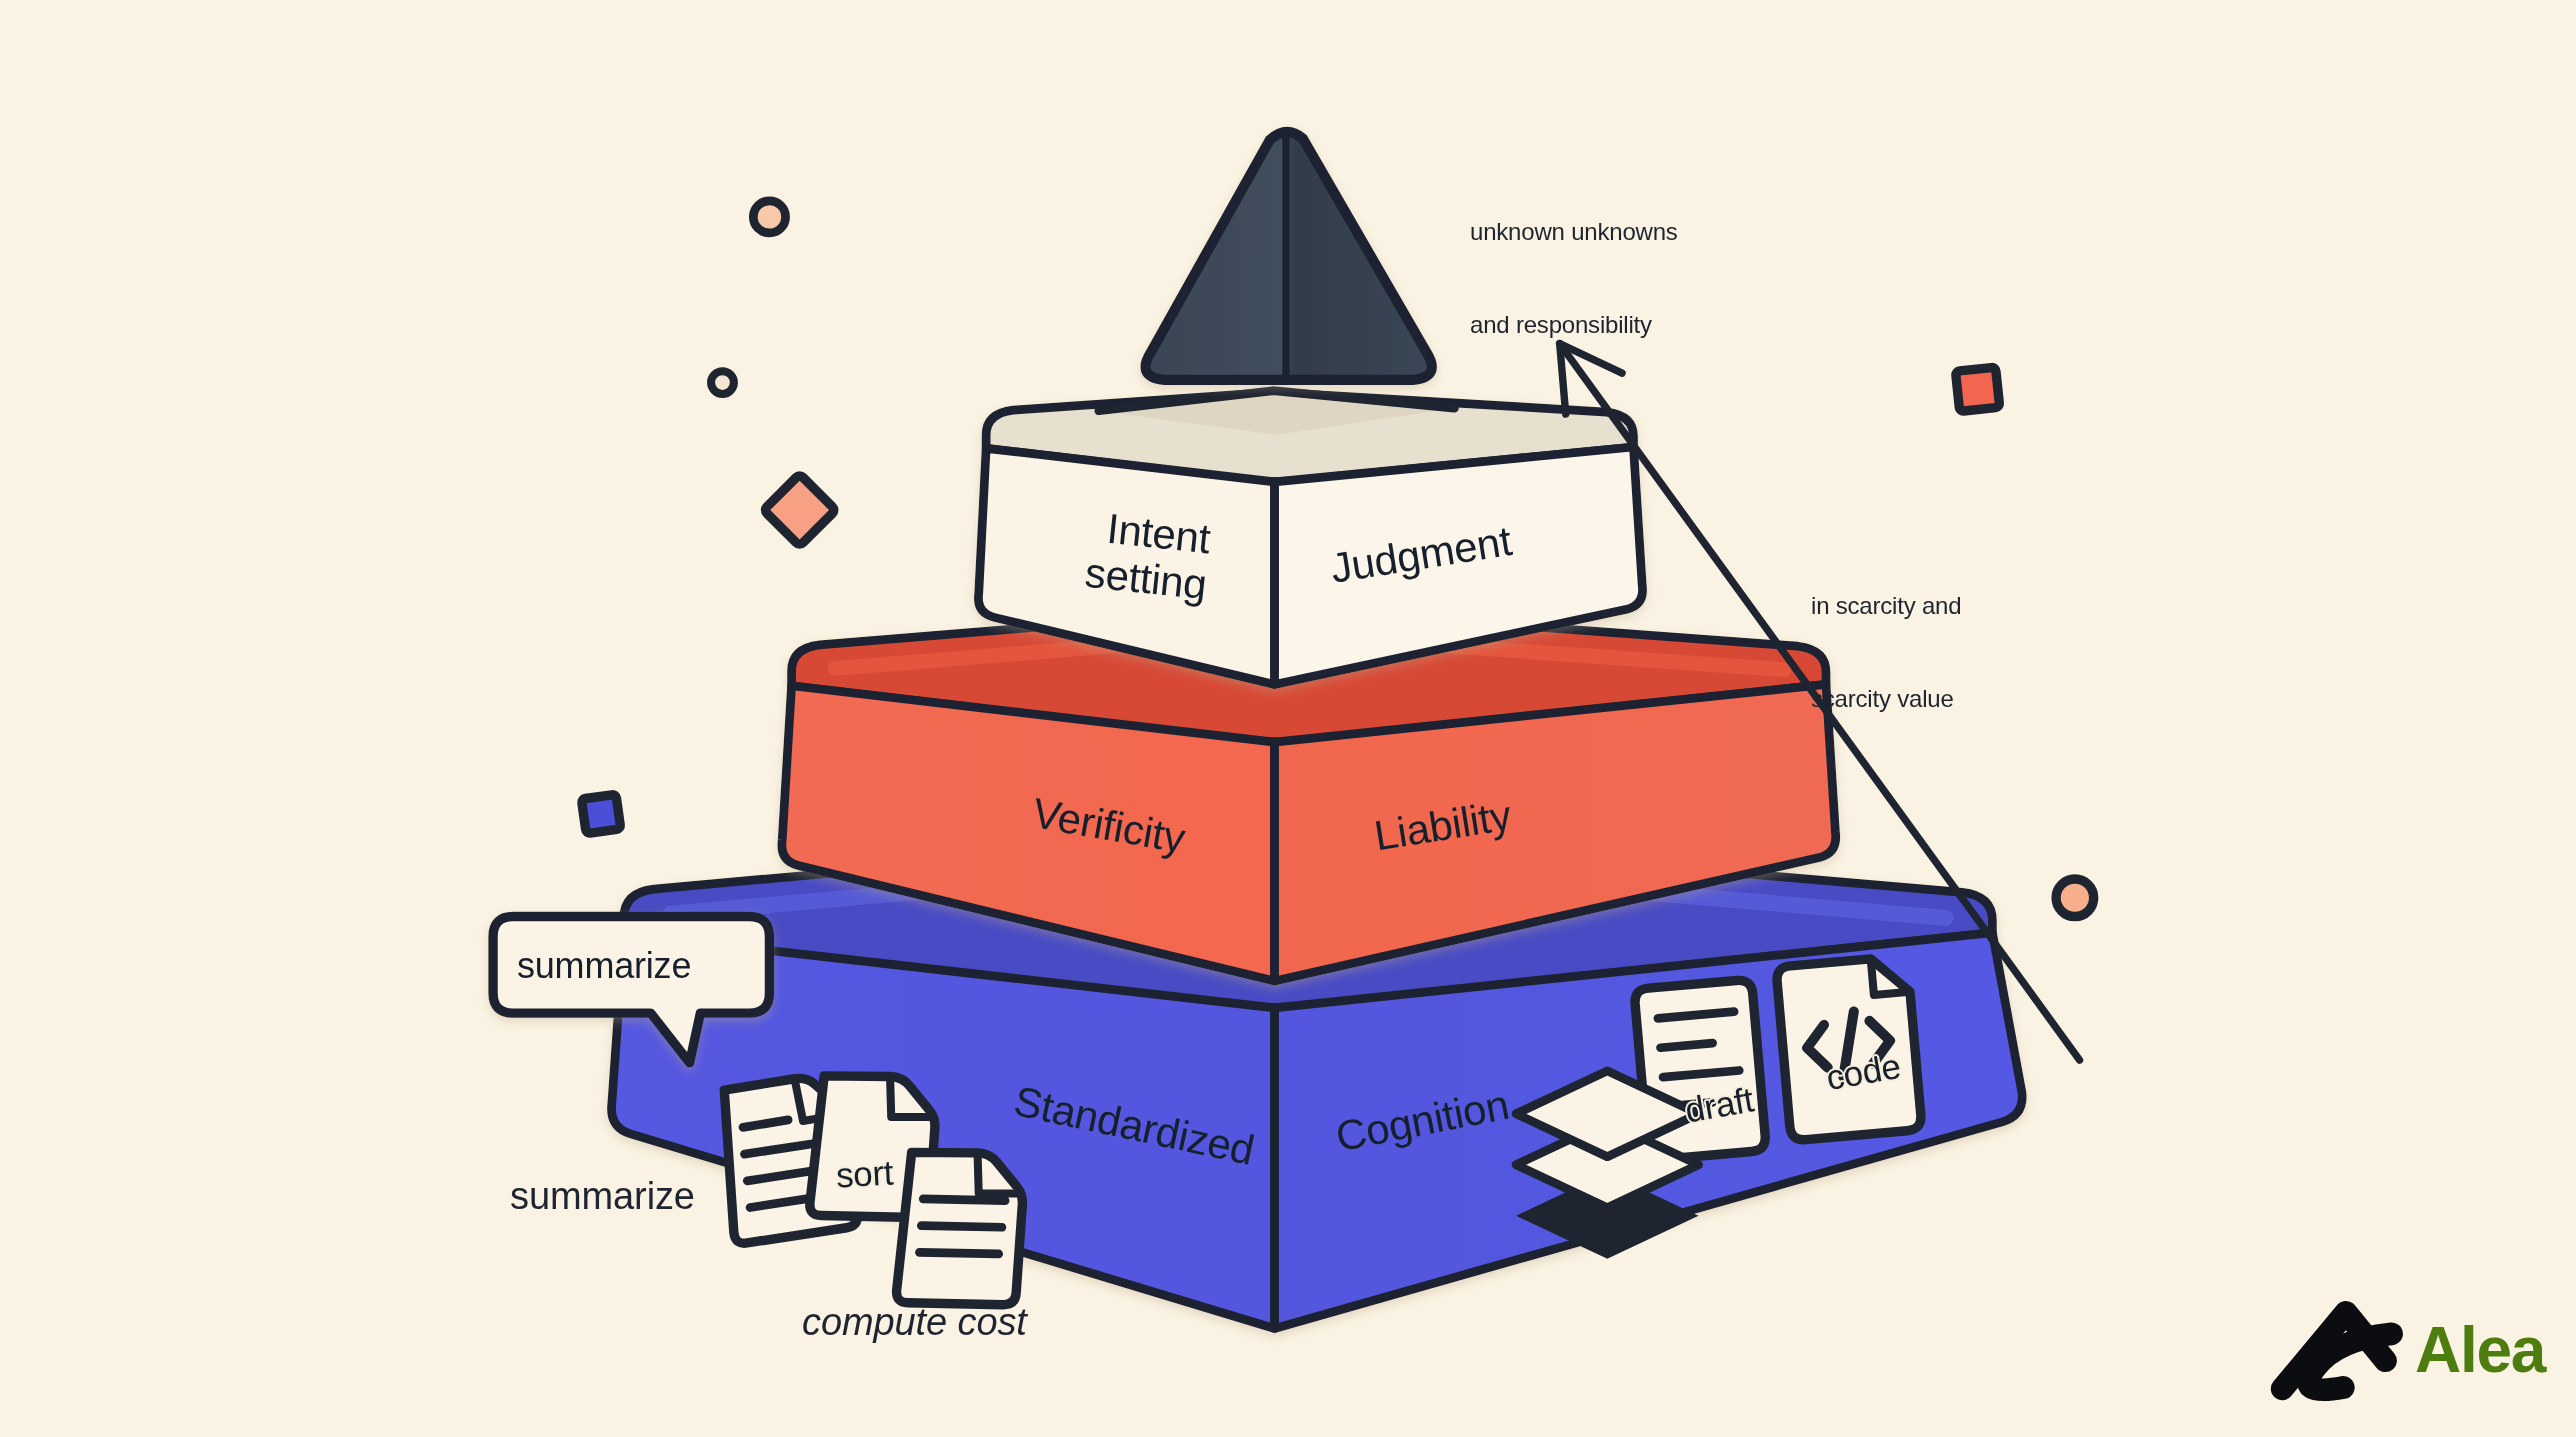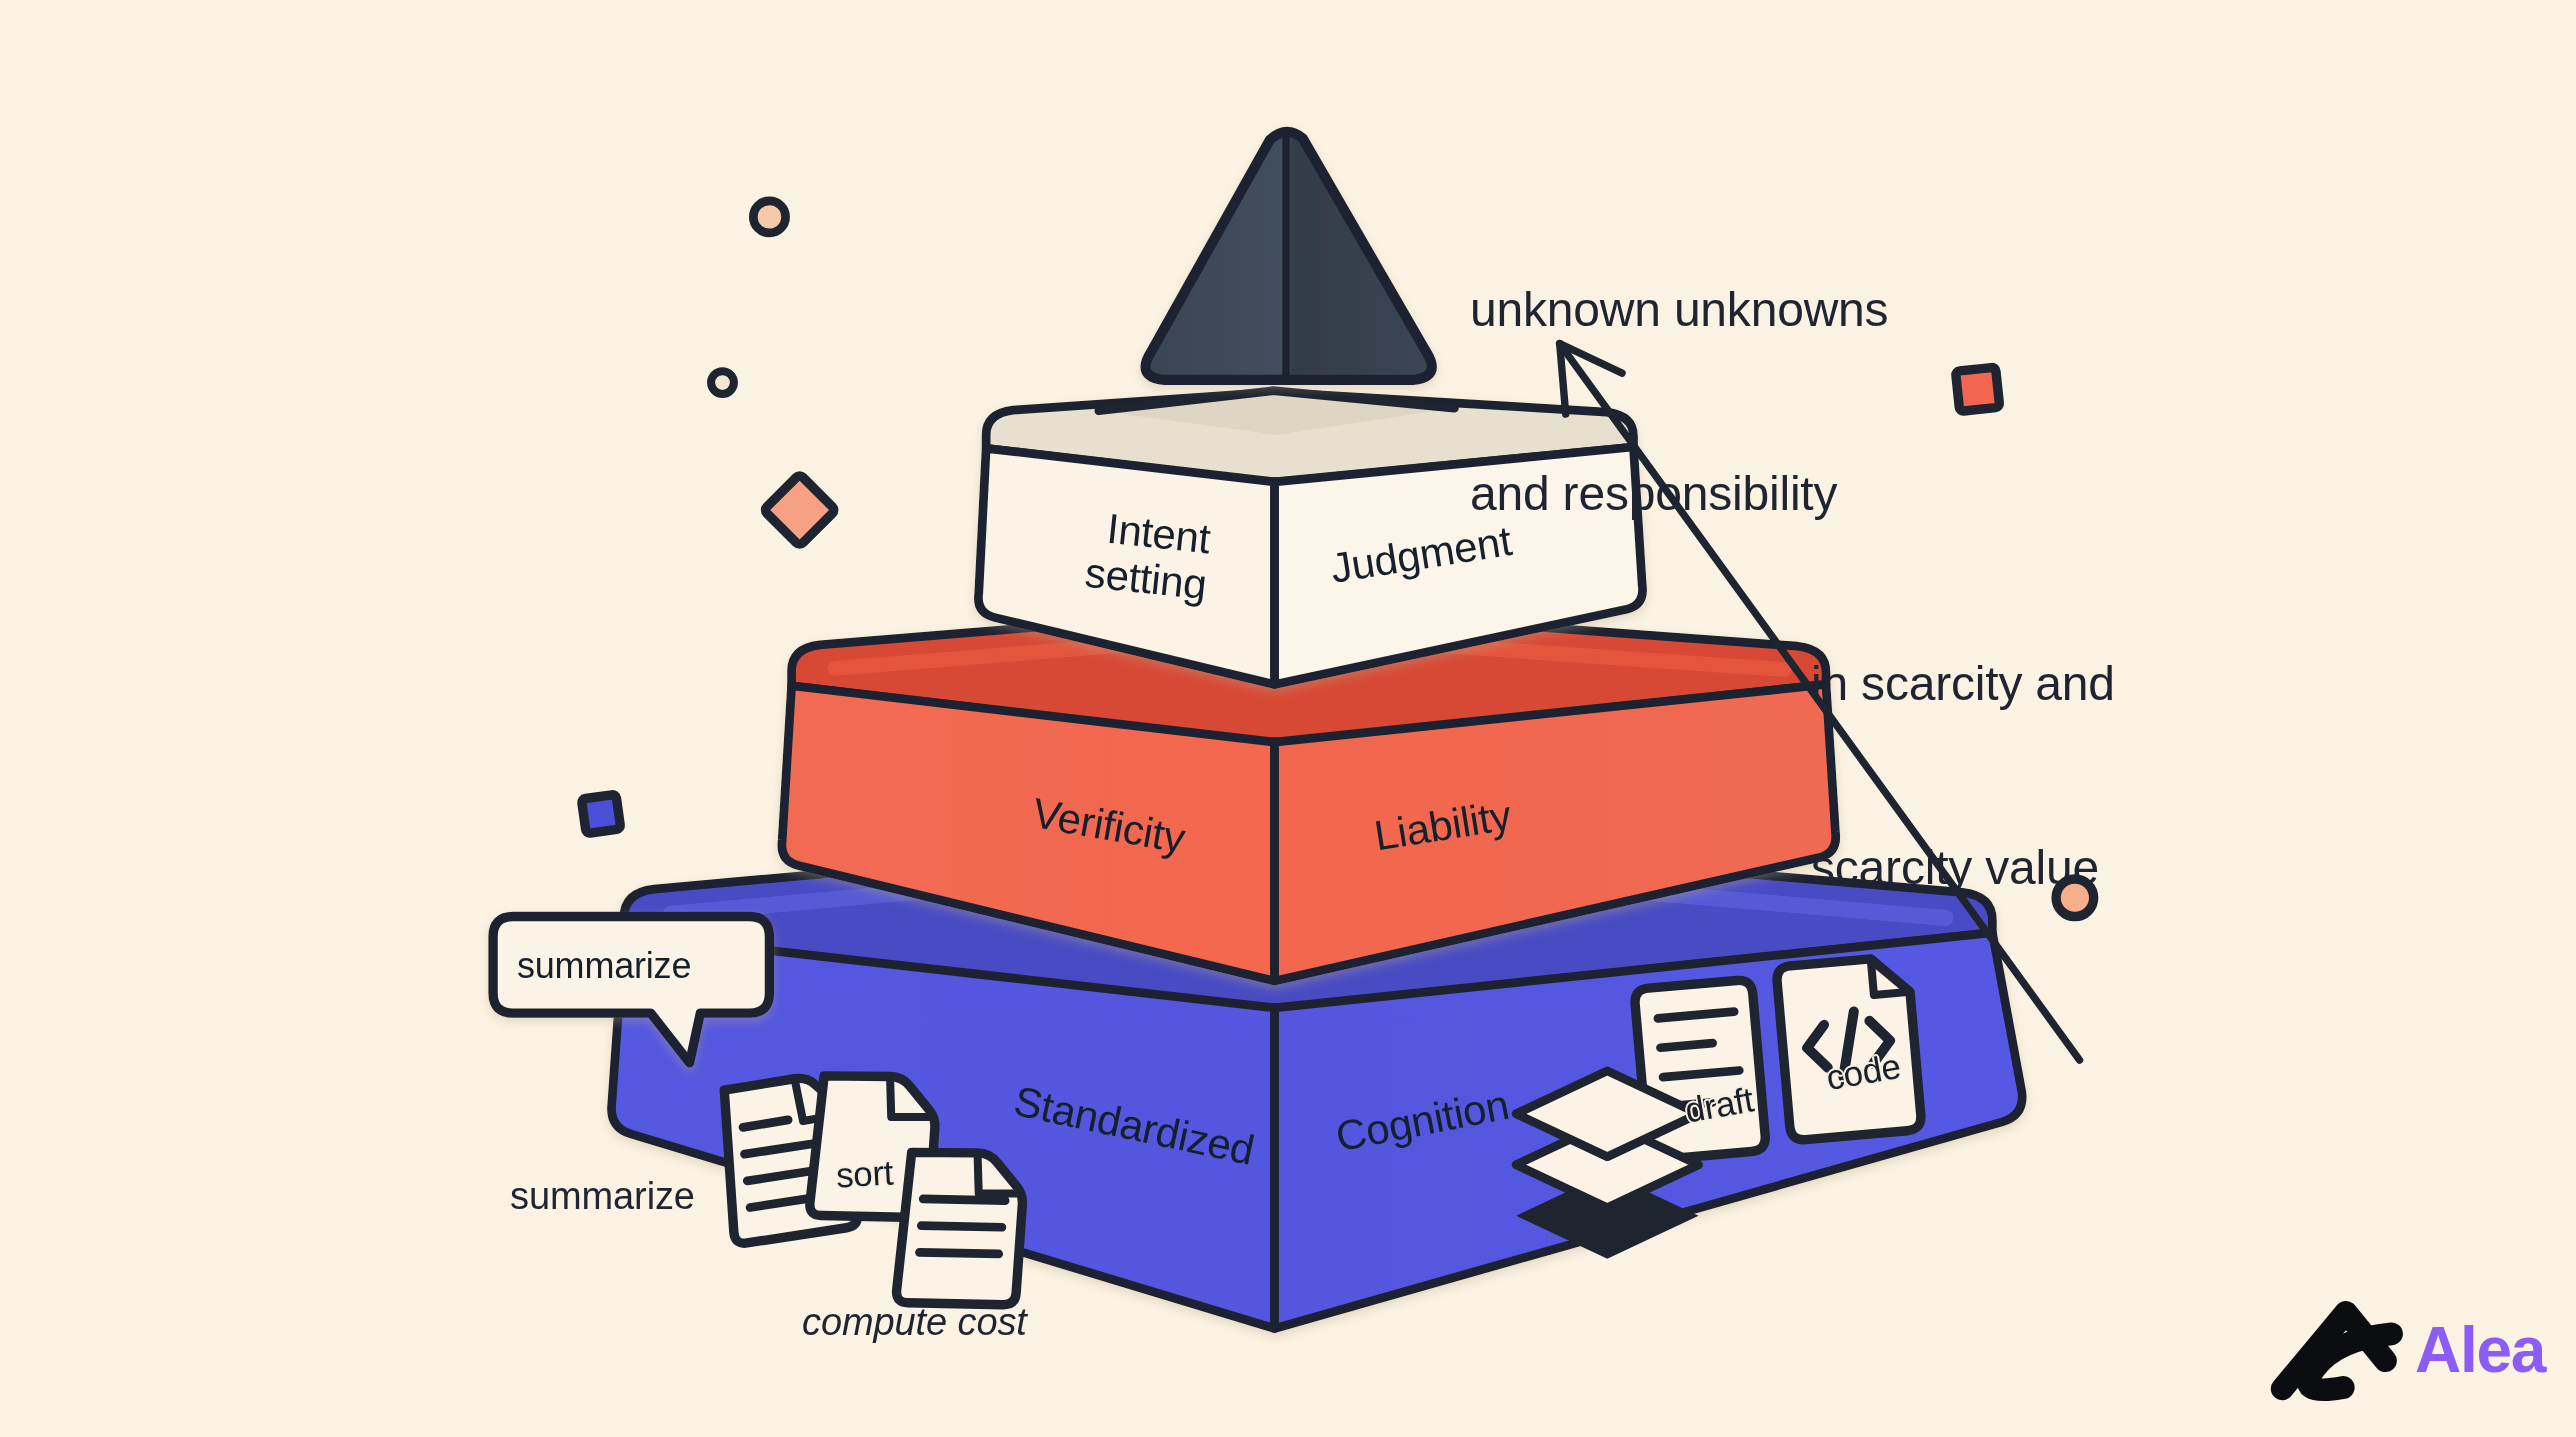--- a/index.html
+++ b/index.html
@@ -18,7 +18,7 @@
     position:absolute;
     color:#1E2430;
     font-family:"Liberation Sans", sans-serif;
-    font-size:48px;
+    font-size:24px;
     line-height:1.28;
     letter-spacing:-0.2px;
     white-space:pre;

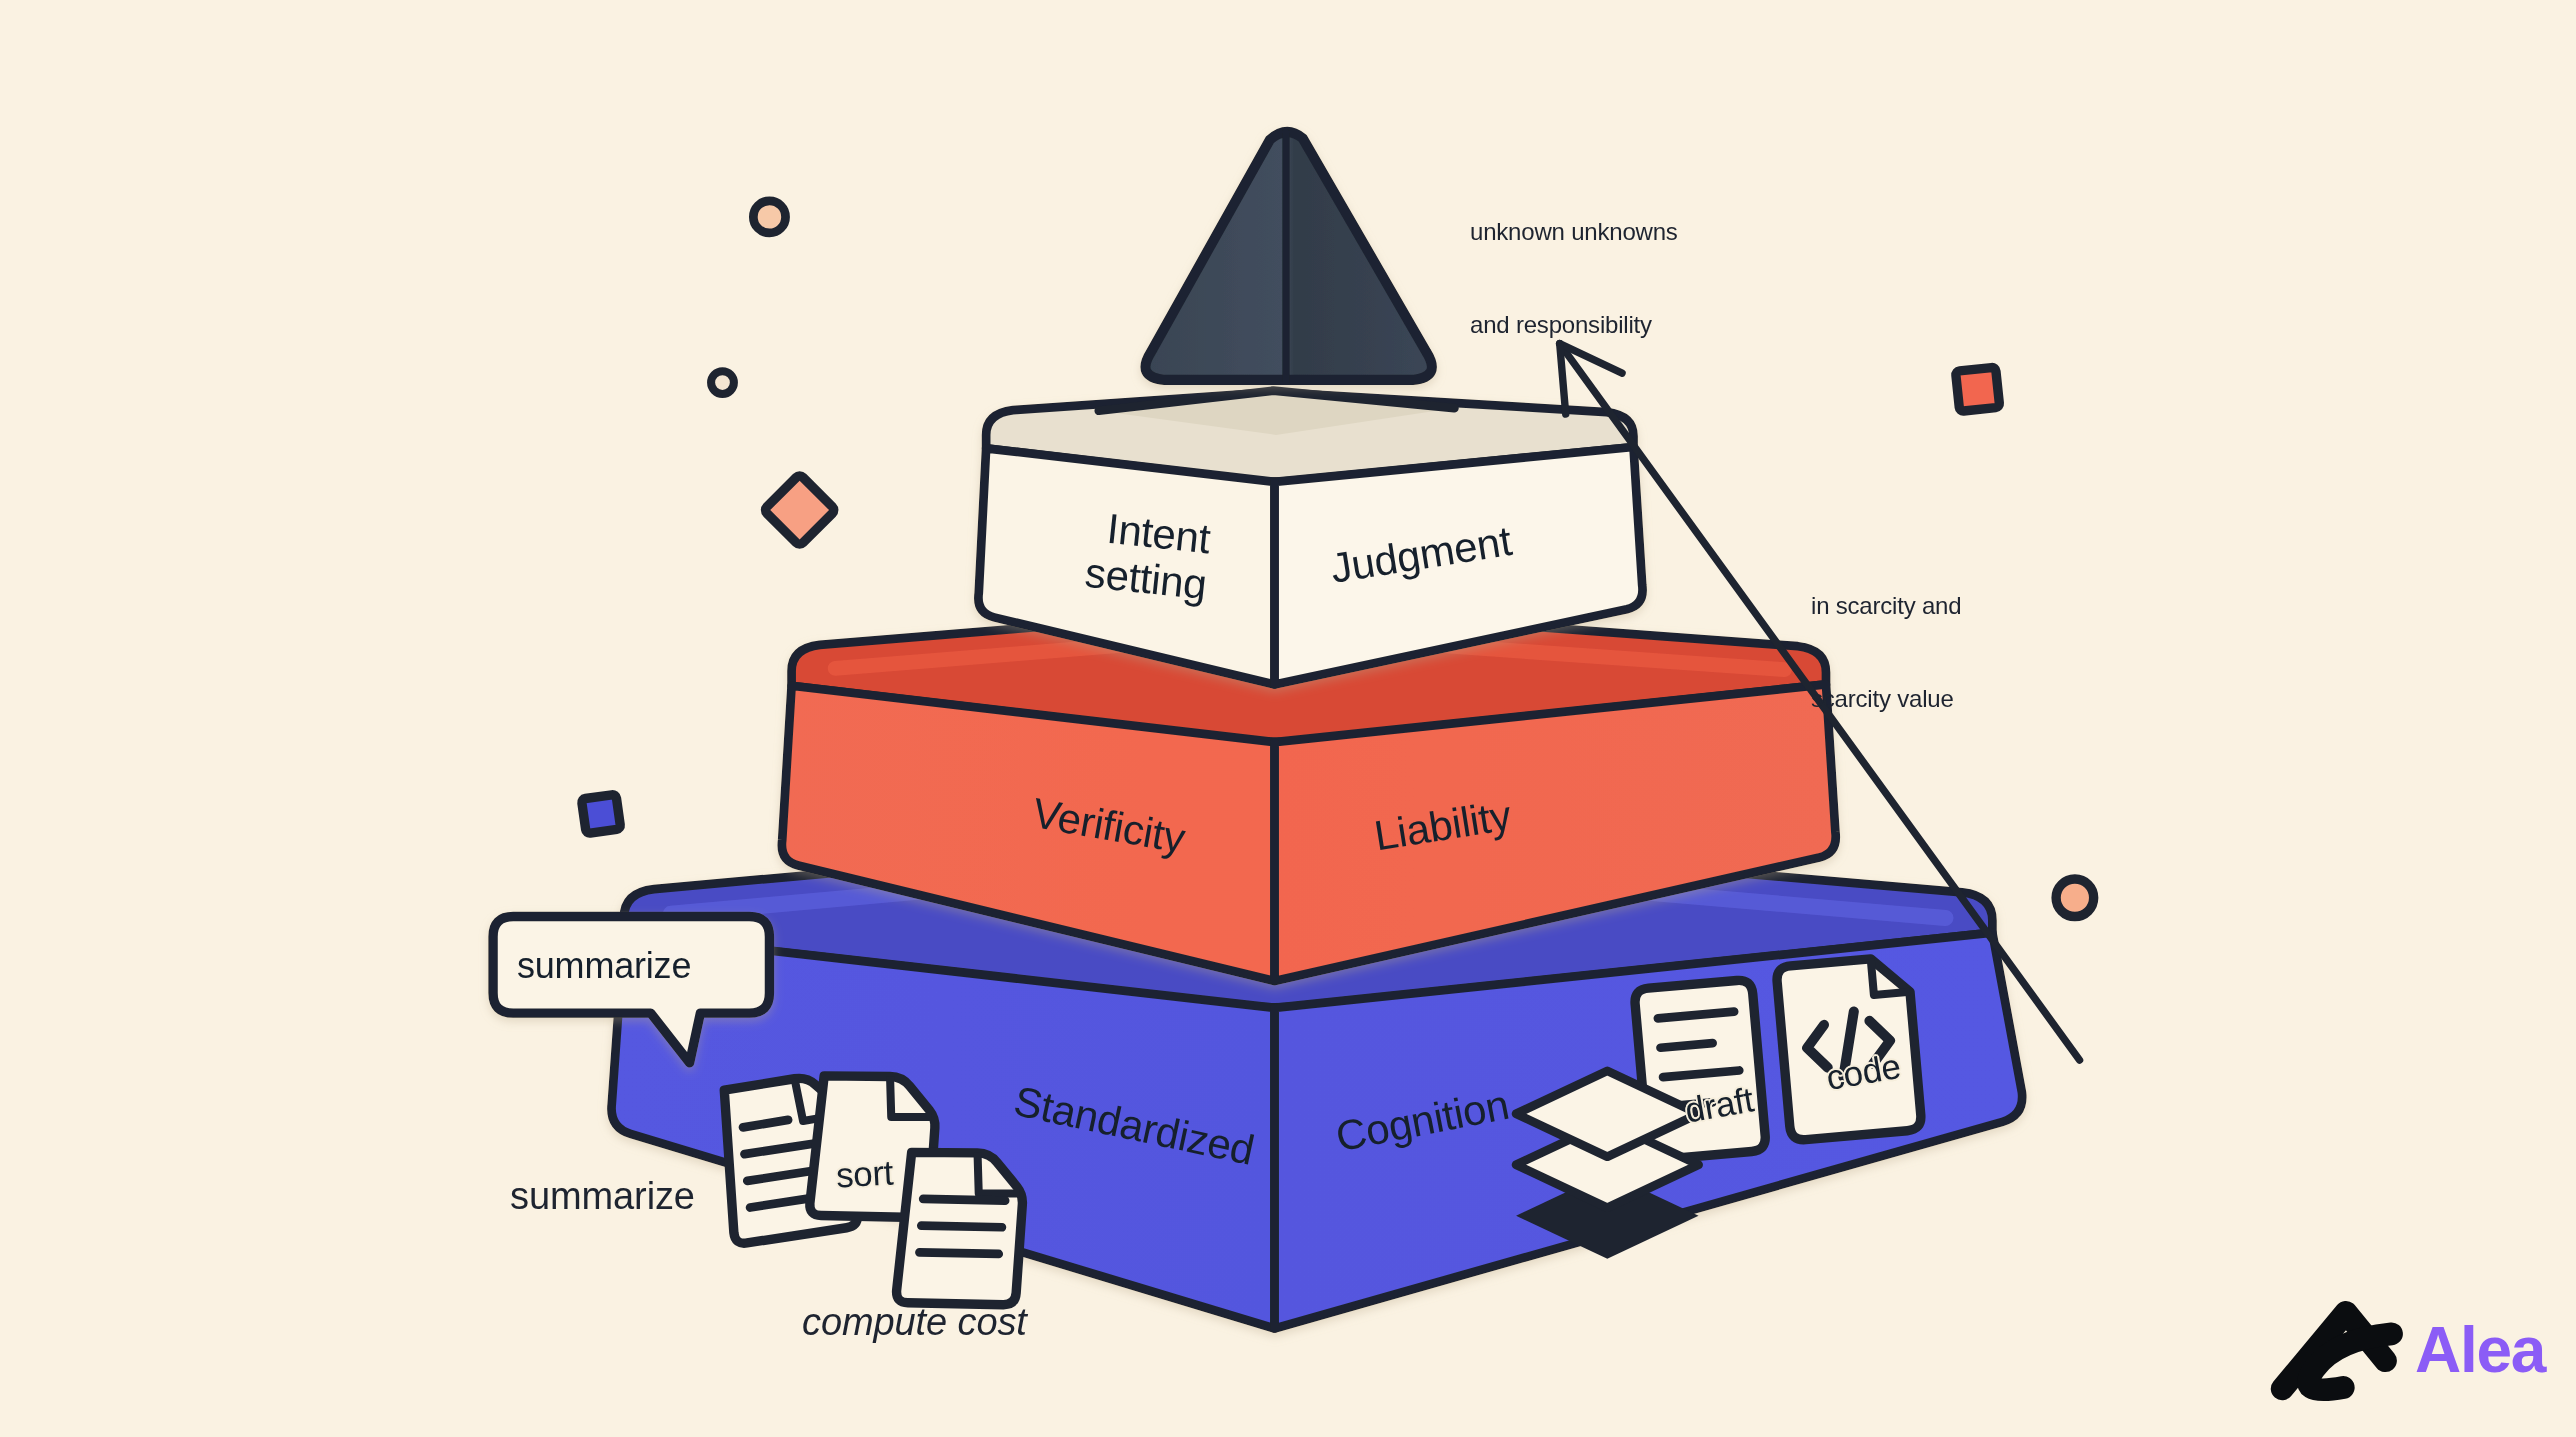--- a/index.html
+++ b/index.html
@@ -61,7 +61,7 @@
   }
   .brand-word{
     position:absolute;
-    color:#8b5cf6;
+    color:#4d7c0f;
     font-size:64px;
     font-weight:700;
     letter-spacing:-1.3px;

